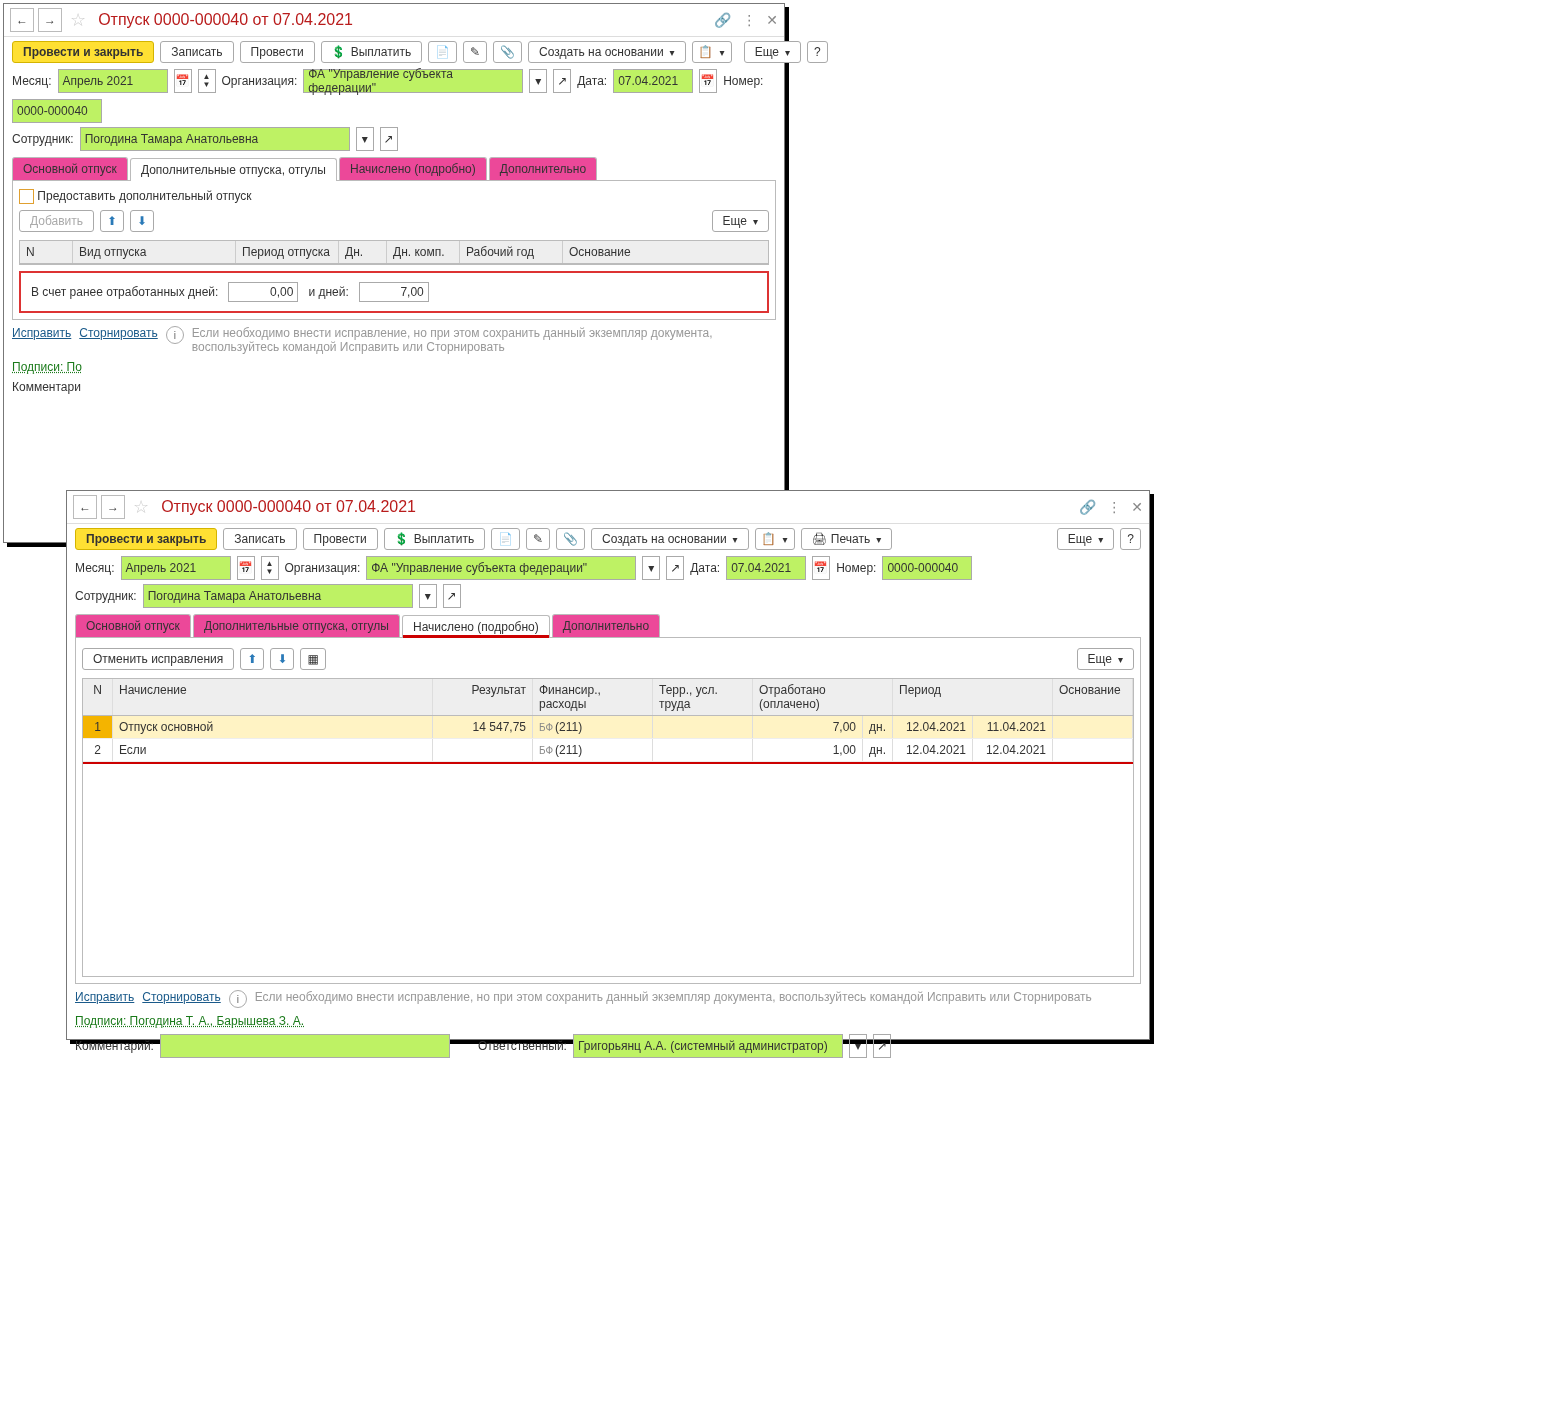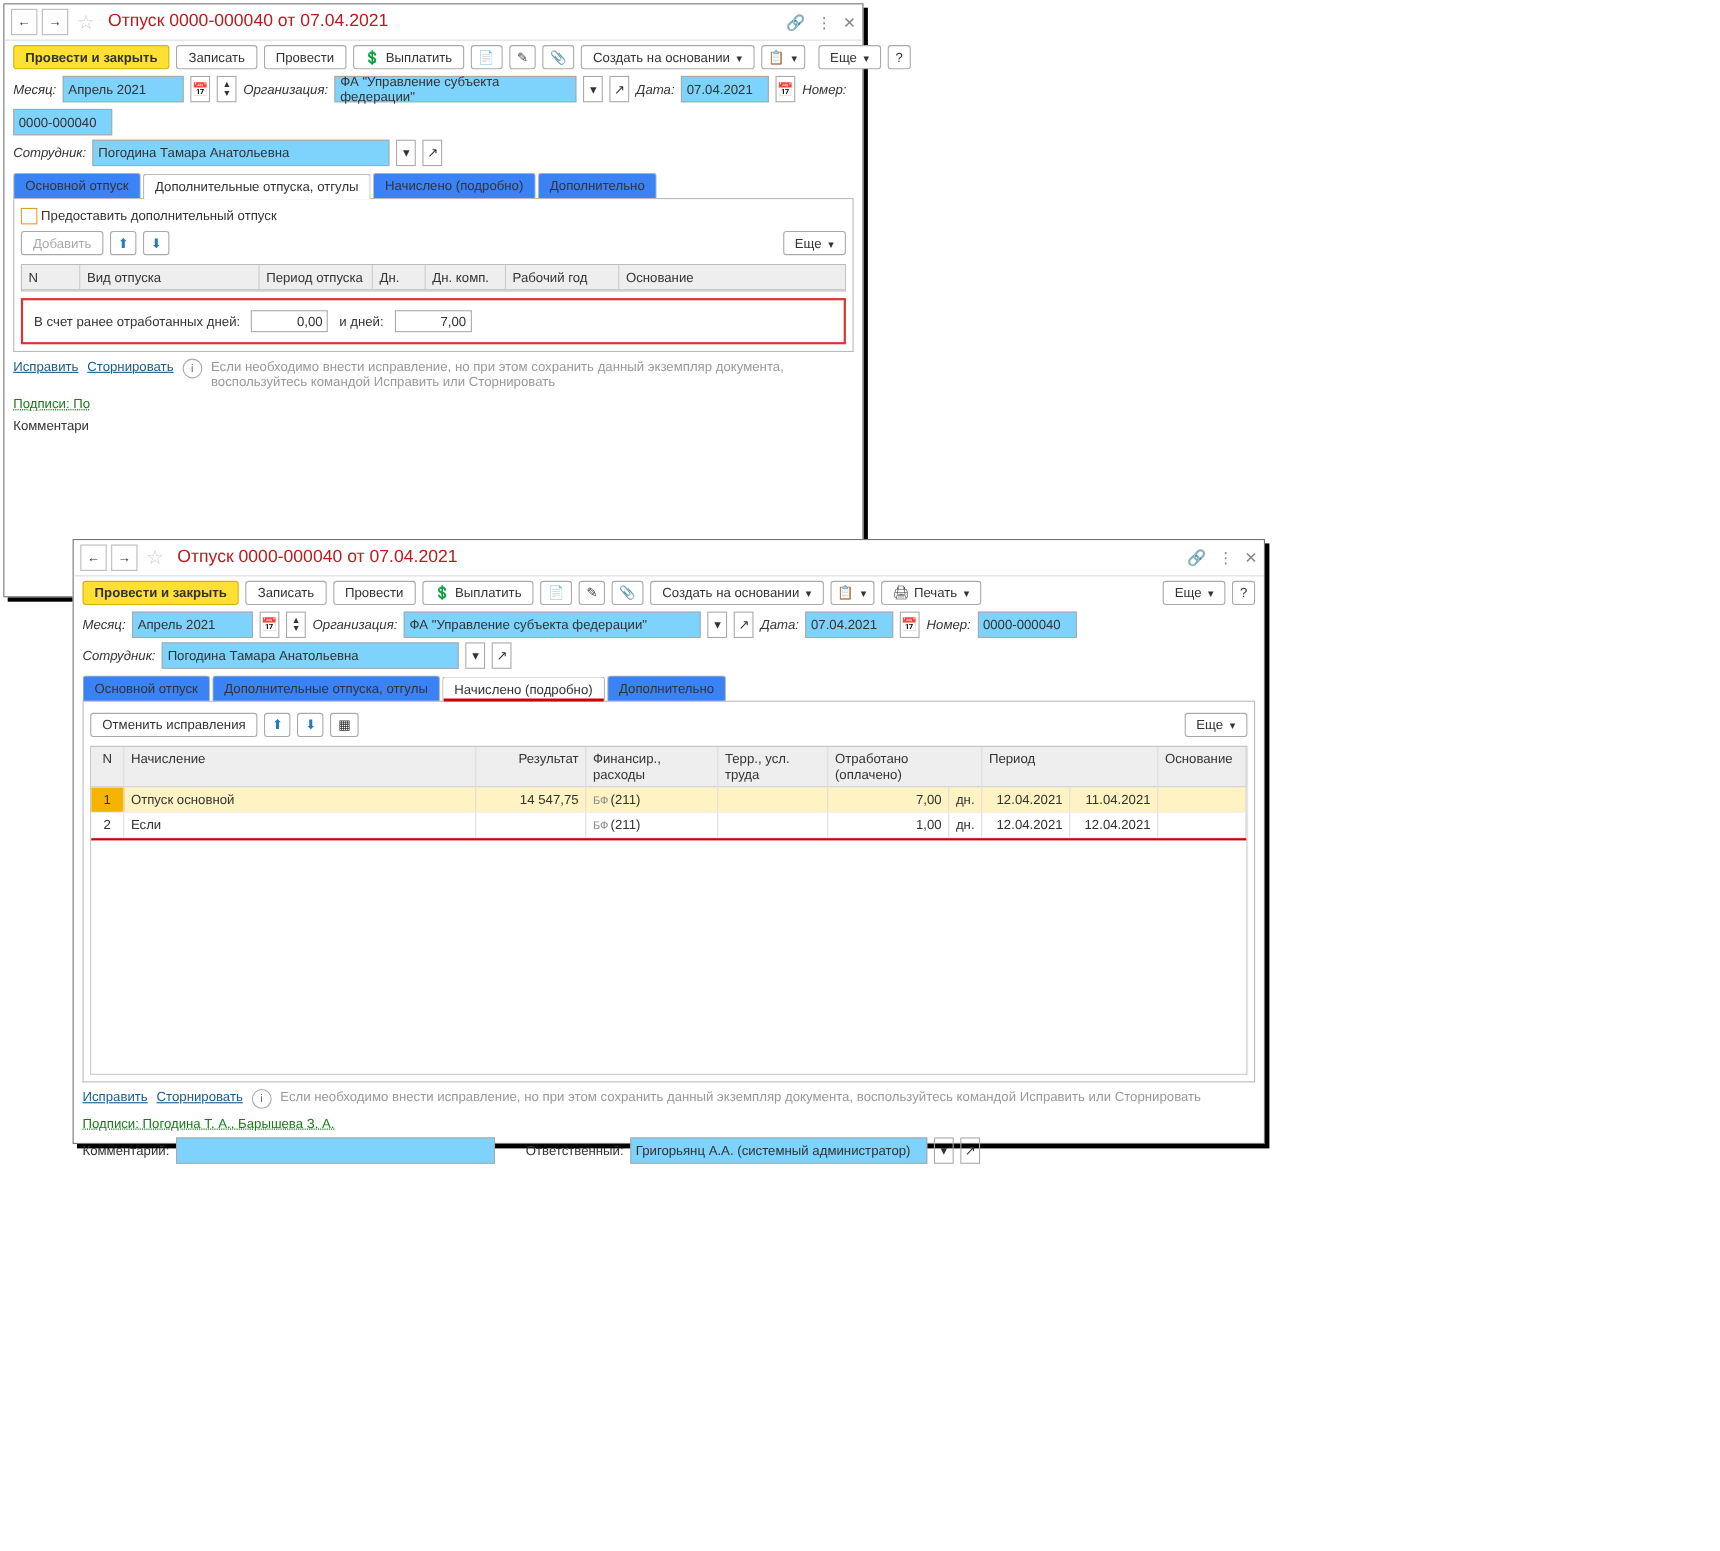--- a/index.html
+++ b/index.html
@@ -53,7 +53,7 @@
   .spacer { flex:1; }
 
   .field-row { display:flex; align-items:center; gap:6px; padding:2px 8px; flex-wrap:wrap;}
-  .field-label { white-space:nowrap;font-style:italic; }
+  .field-label { white-space:nowrap; }
   .input {
     border:1px solid #aaa; background:#7dd3fc; padding:2px 4px; height:18px;
     display:inline-flex; align-items:center;

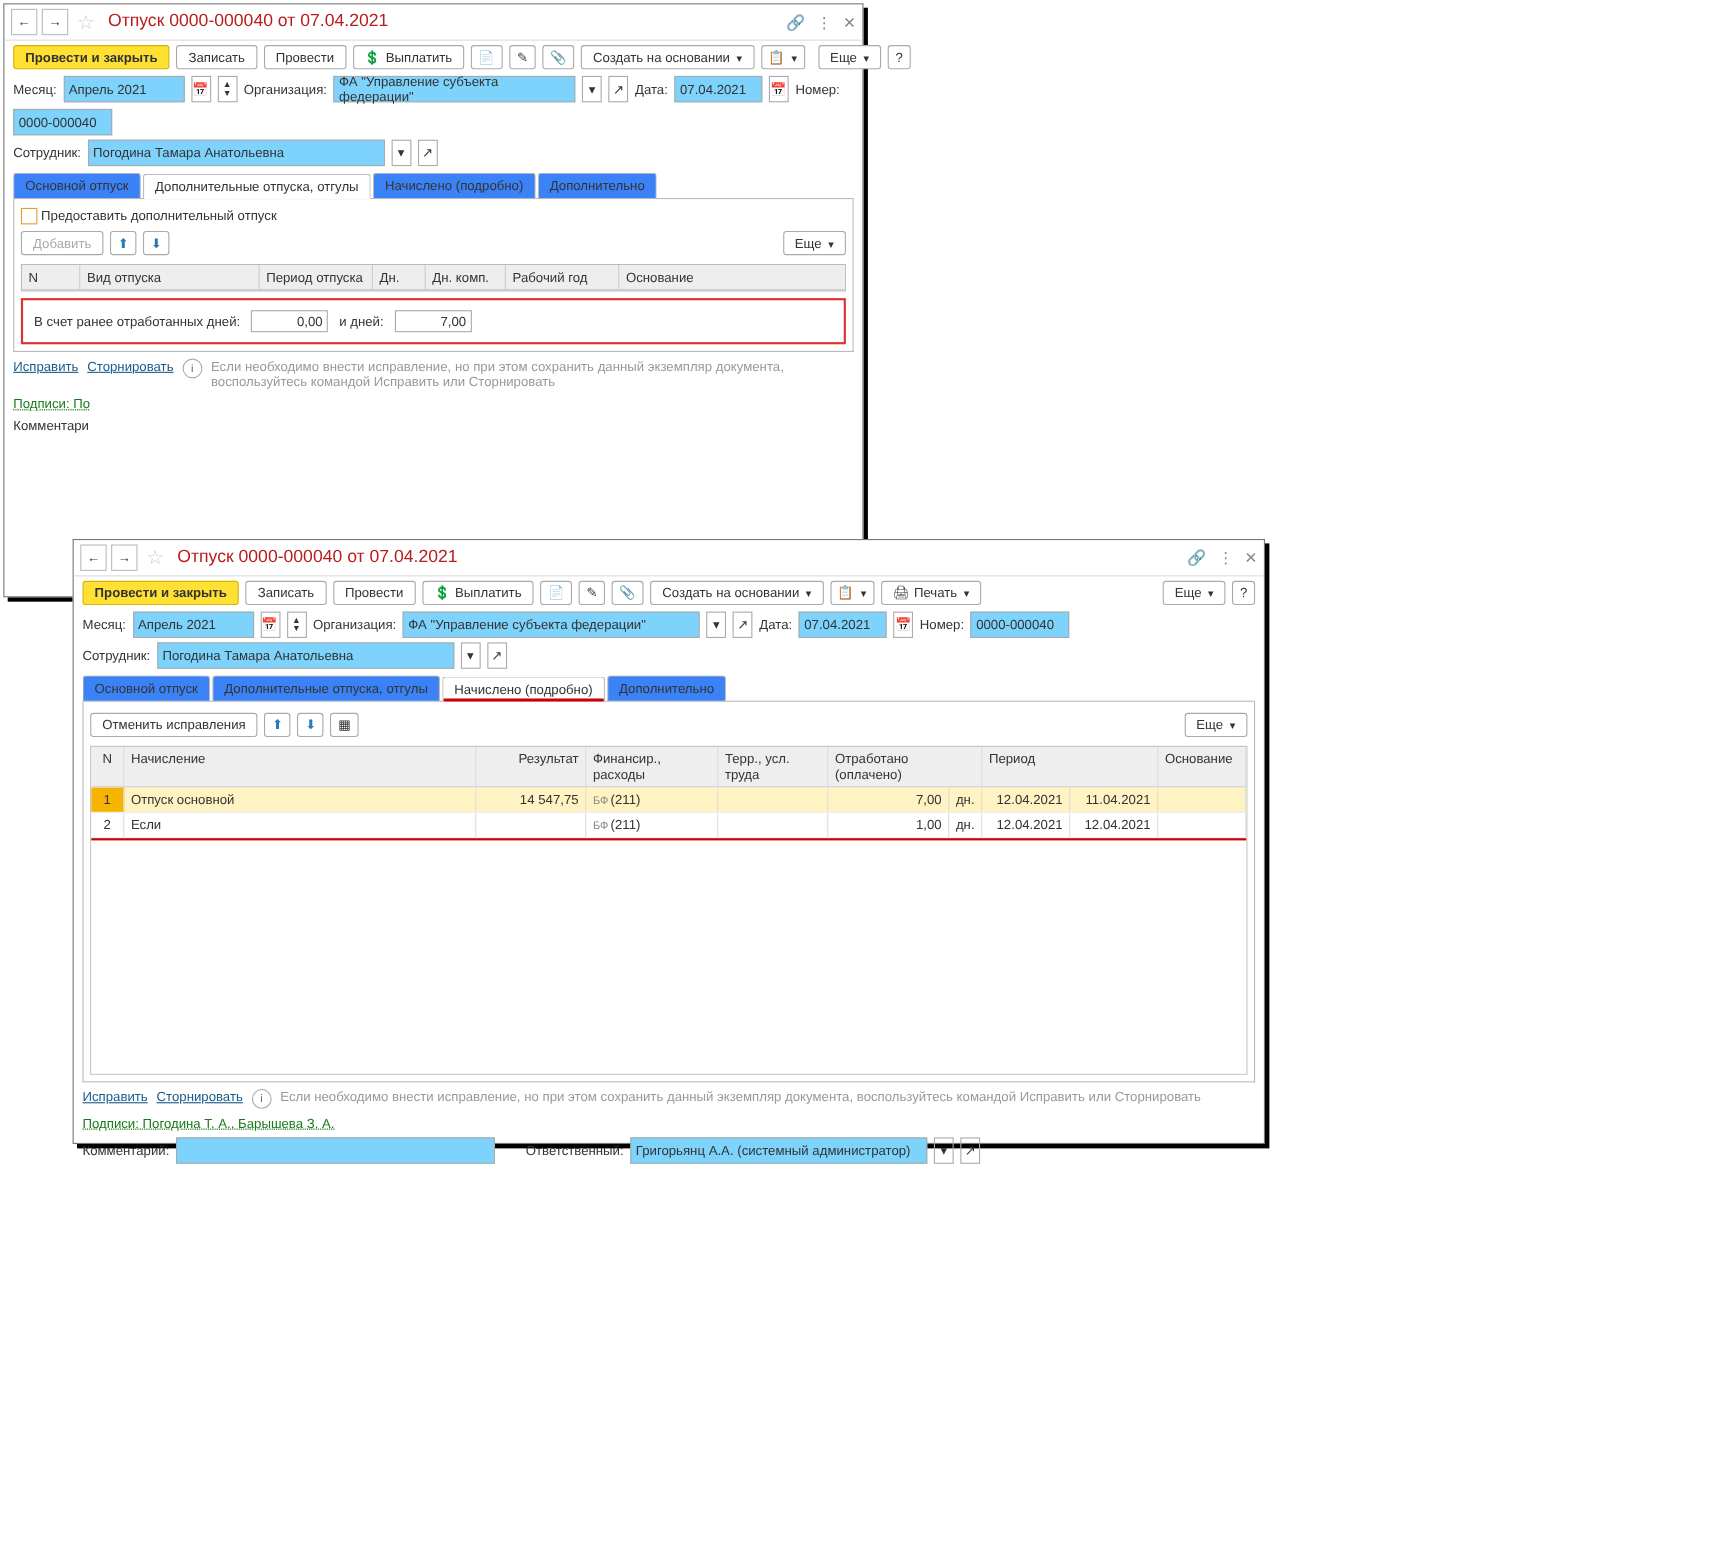--- a/index.html
+++ b/index.html
@@ -55,7 +55,7 @@
   .field-row { display:flex; align-items:center; gap:6px; padding:2px 8px; flex-wrap:wrap;}
   .field-label { white-space:nowrap; }
   .input {
-    border:1px solid #aaa; background:#7dd3fc; padding:2px 4px; height:18px;
+    border:1px solid #aaa; background:#bef264; padding:2px 4px; height:18px;
     display:inline-flex; align-items:center;
   }
   .mini { width:16px; text-align:center; border:1px solid #aaa; height:22px; display:inline-flex;align-items:center;justify-content:center;}

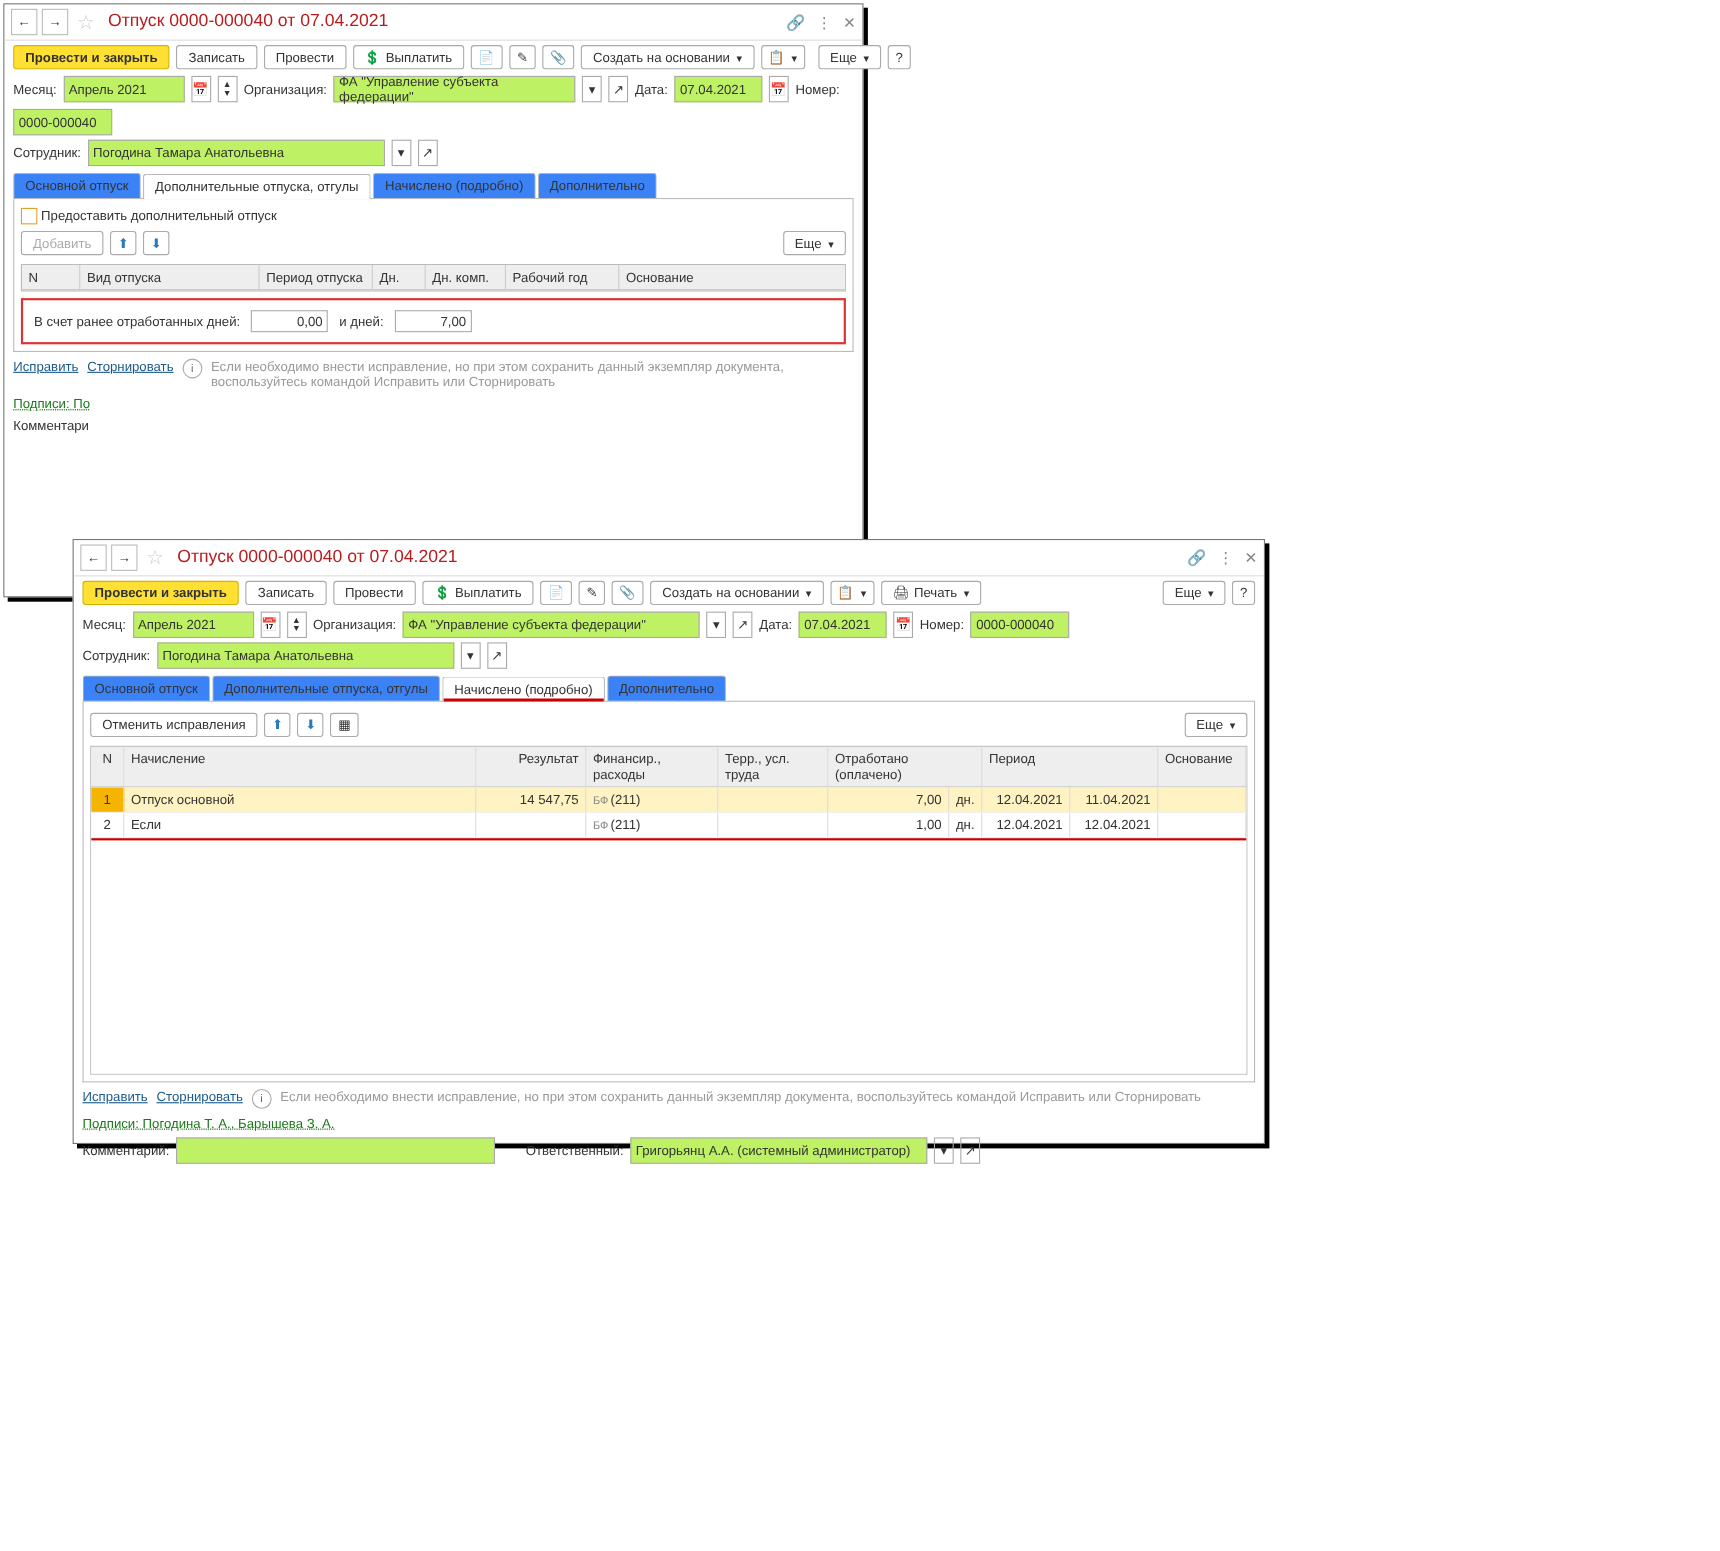--- a/index.html
+++ b/index.html
@@ -63,7 +63,7 @@
   .tabs { display:flex; border-bottom:1px solid #bbb; margin:4px 8px 0 8px;}
   .tab {
     border:1px solid #bbb; border-bottom:none;
-    padding:4px 10px; margin-right:2px; background:#3b82f6;
+    padding:4px 10px; margin-right:2px; background:#ec4899;
     border-top-left-radius:3px;border-top-right-radius:3px;
     font-size:12px;
   }

